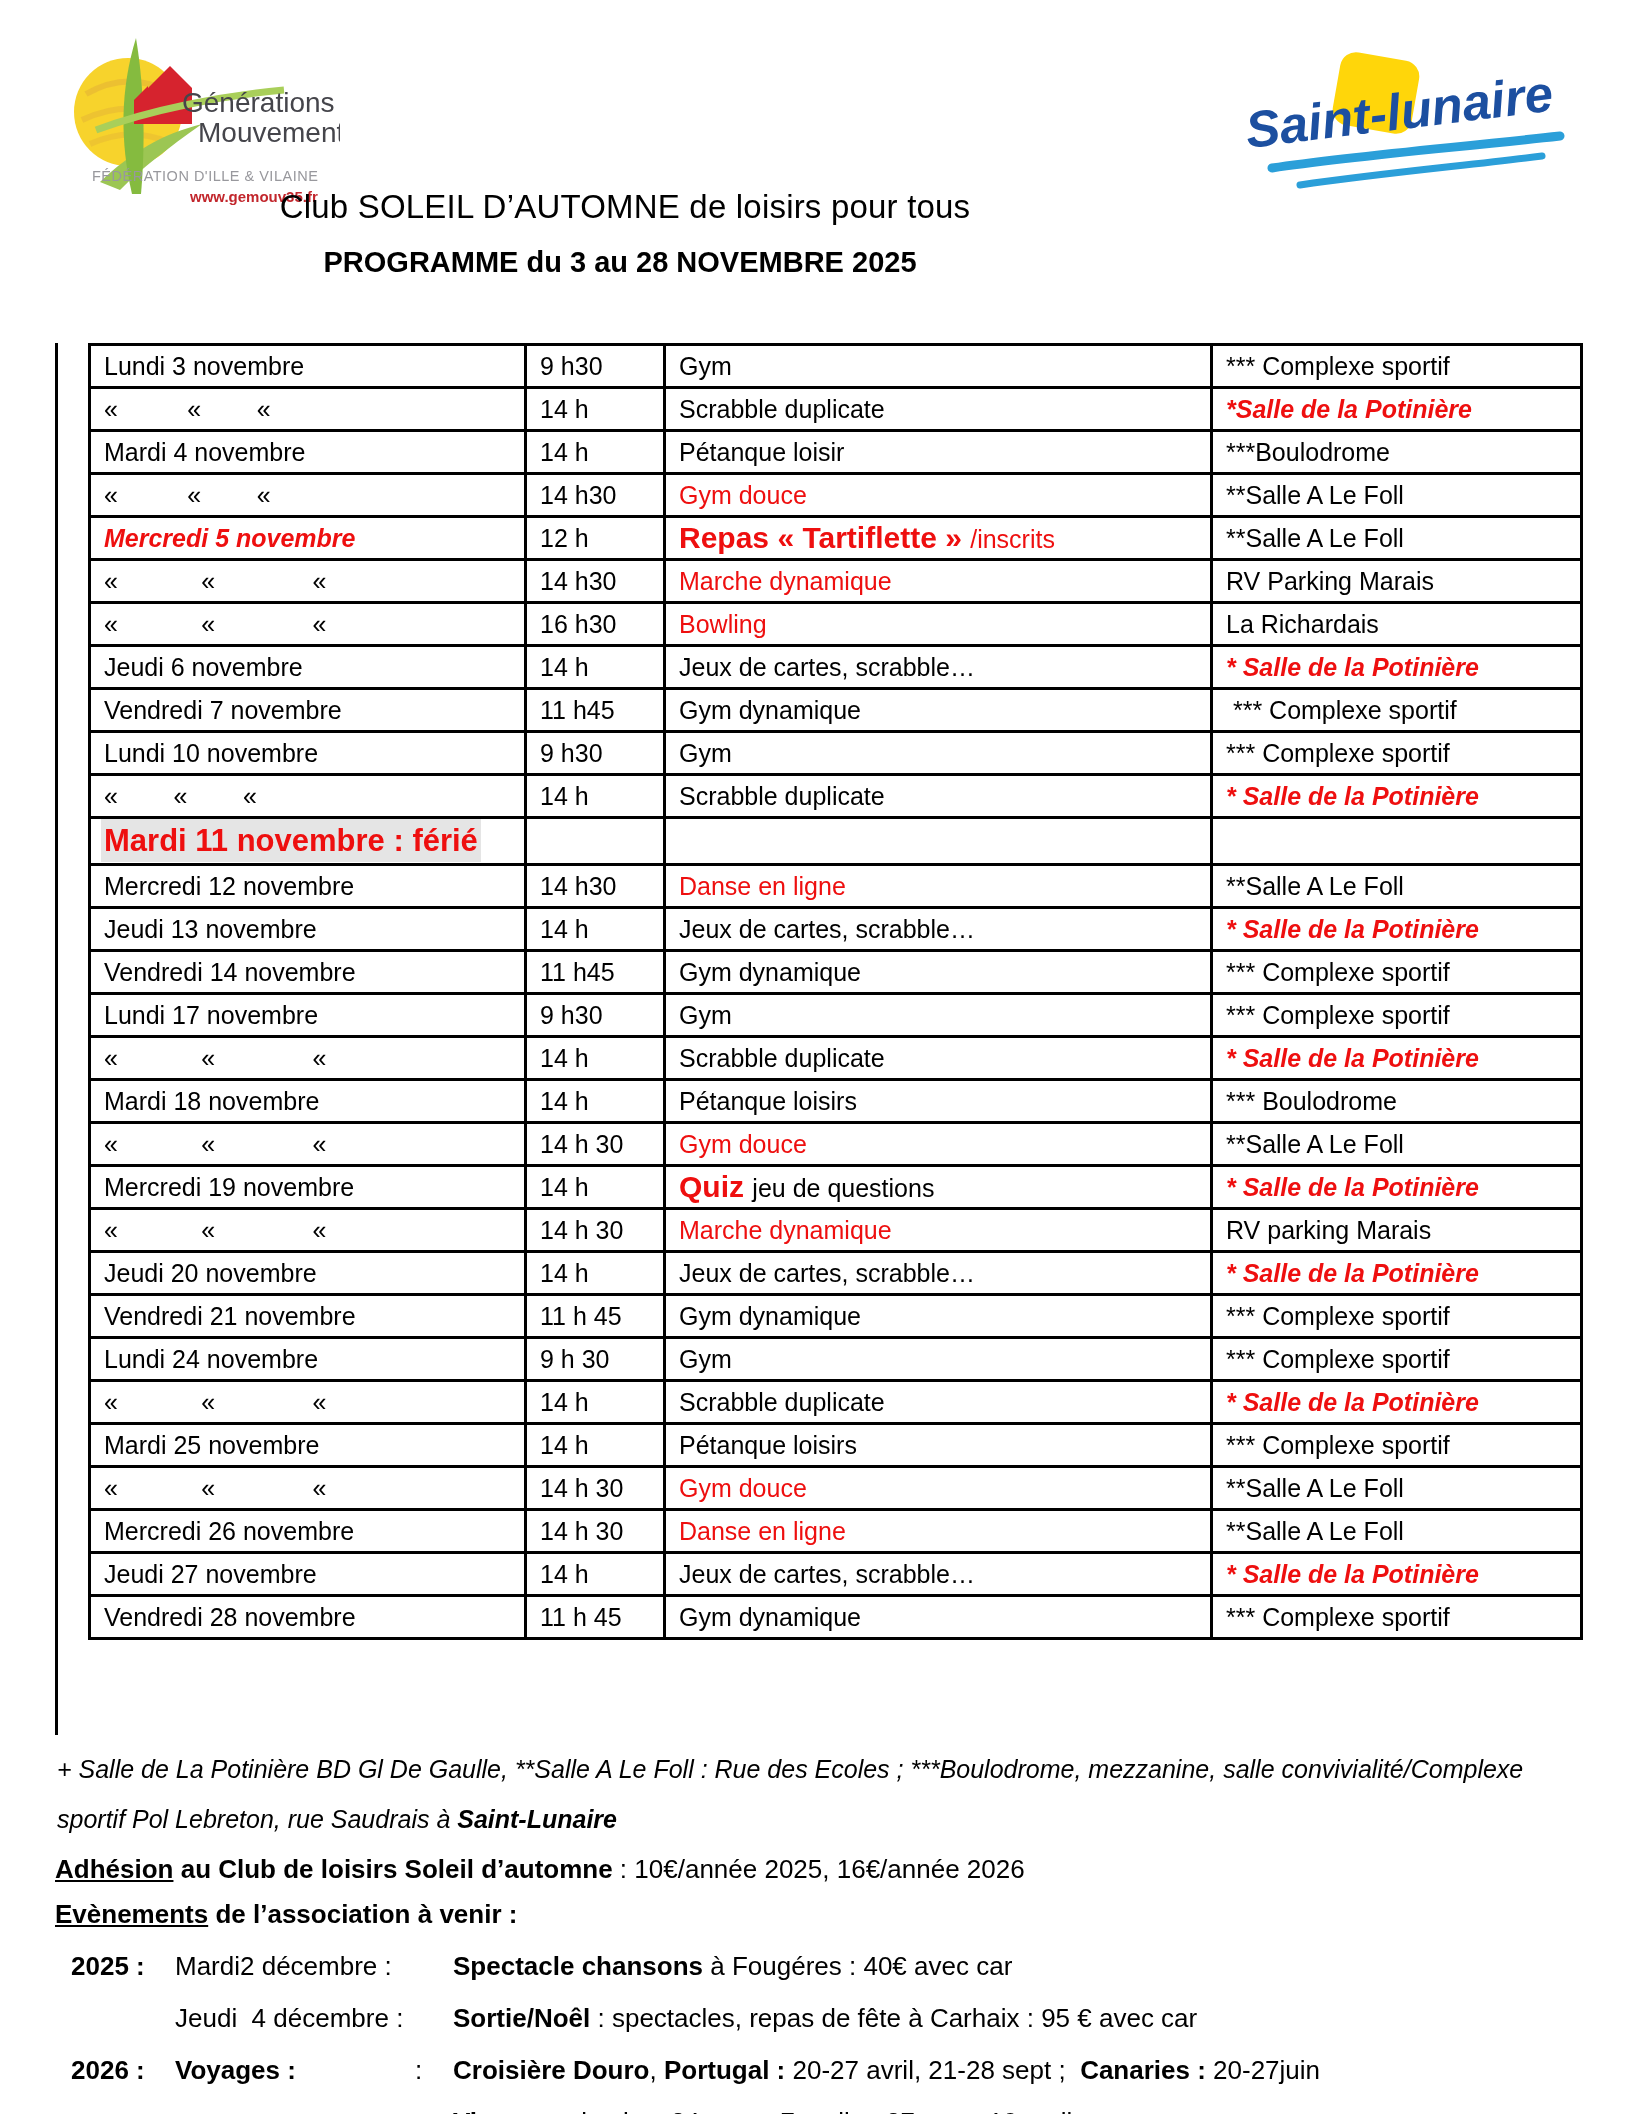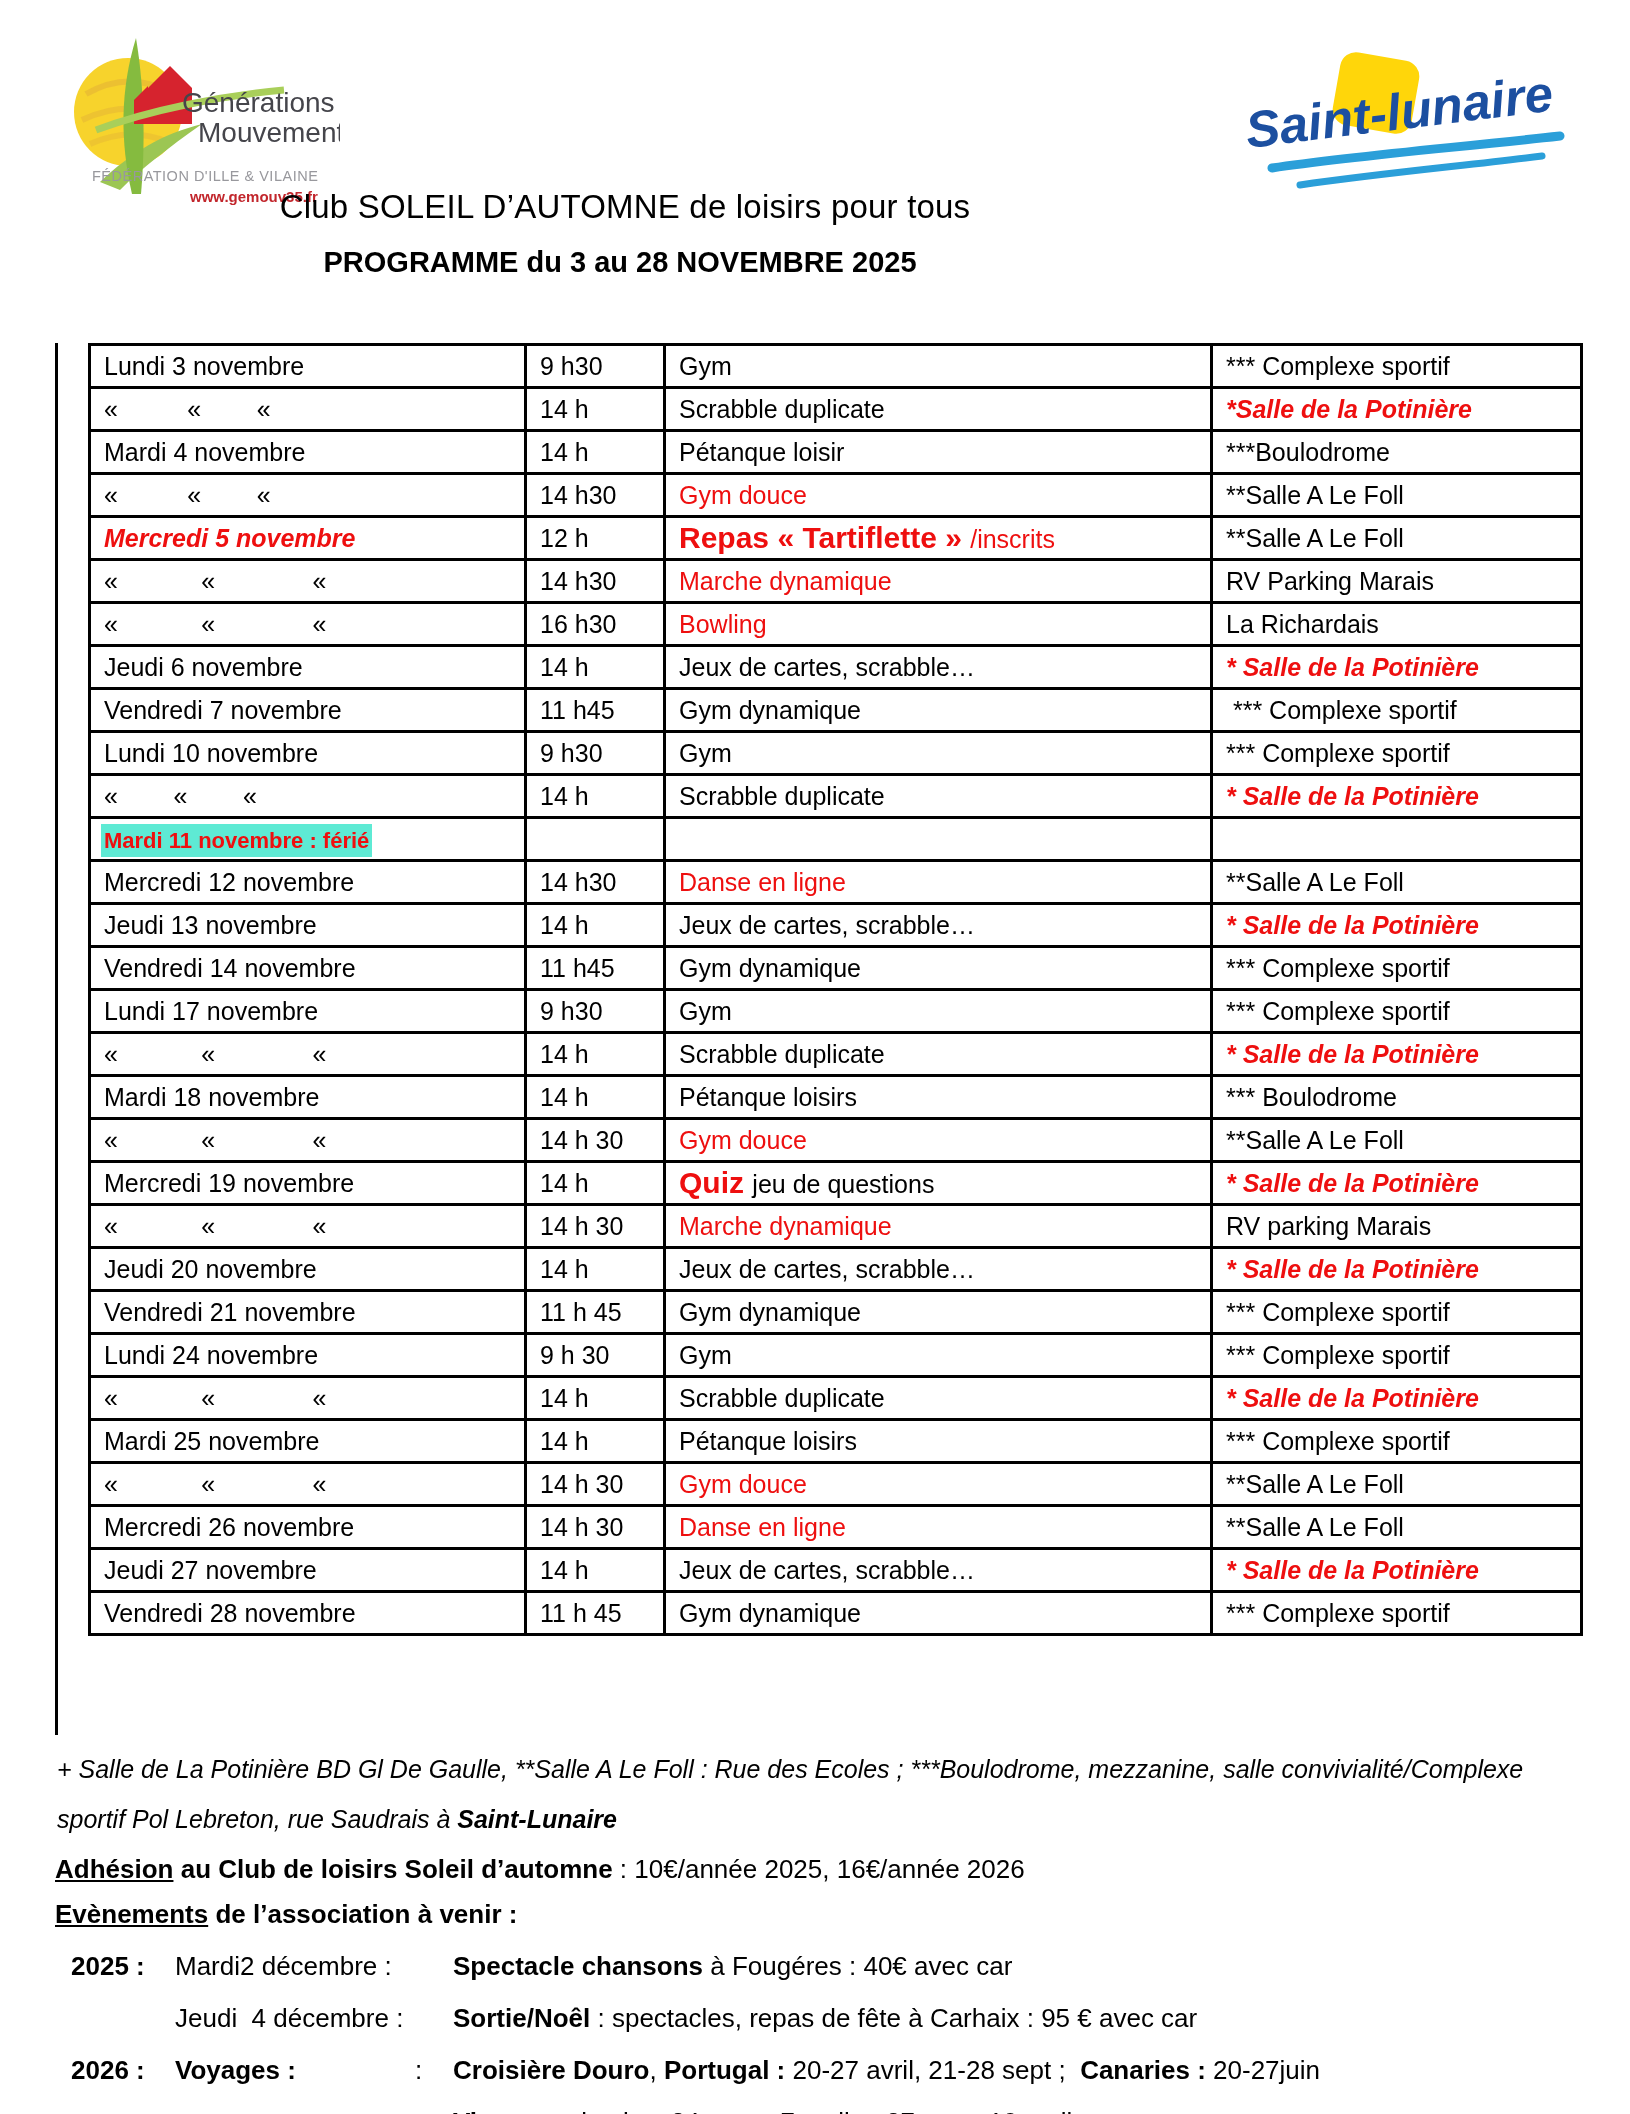--- a/index.html
+++ b/index.html
@@ -35,8 +35,8 @@
   td.c-date{white-space:pre-wrap;line-height:1.3;}
   td.c-date.date-rb{color:var(--red);font-weight:700;font-style:italic;}
   td.c-date.date-hl{padding-left:10px;}
-  td.c-date.date-hl .hl{background:#5eead4;color:var(--red);font-weight:700;
-    font-size:22px;padding:4px 3px;}
+  td.c-date.date-hl .hl{background:#e5e5e5;color:var(--red);font-weight:700;
+    font-size:31px;padding:4px 3px;}
   td.c-time{white-space:pre;padding-left:12px;}
   td.c-act{padding-left:12px;}
   td.c-loc{white-space:pre;}

